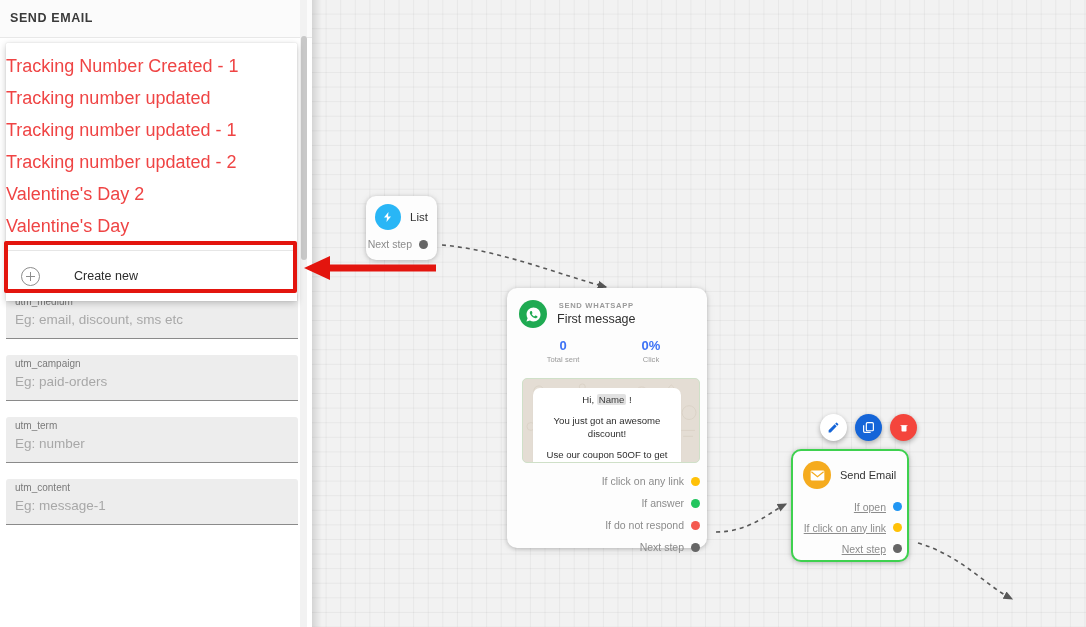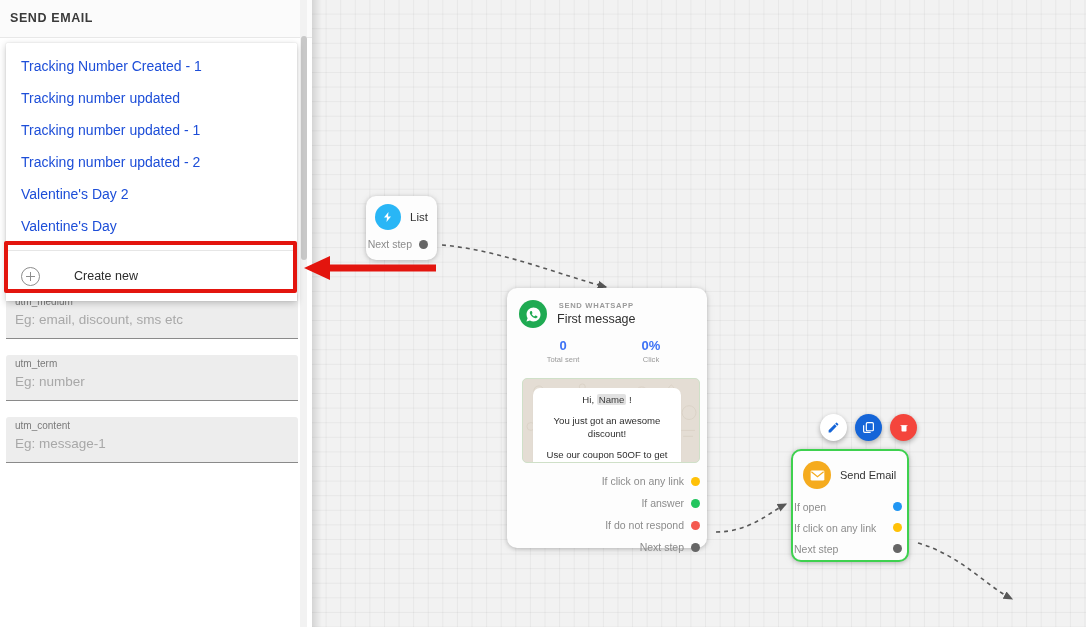--- a/index.html
+++ b/index.html
@@ -54,8 +54,7 @@
   .dd-list { padding: 7px 0 4px 0; }
   .dd-item {
     height: 32px; line-height: 32px;
-    padding-left: 15px;
-    font-size: 14px; color: #1d4ed8; white-space: nowrap;
+    font-size: 18px; color: #ef4444; white-space: nowrap;
     cursor: pointer;
   }
   .dd-divider { height: 1px; background: #e6e6e6; margin: 4px 0 0 0; }

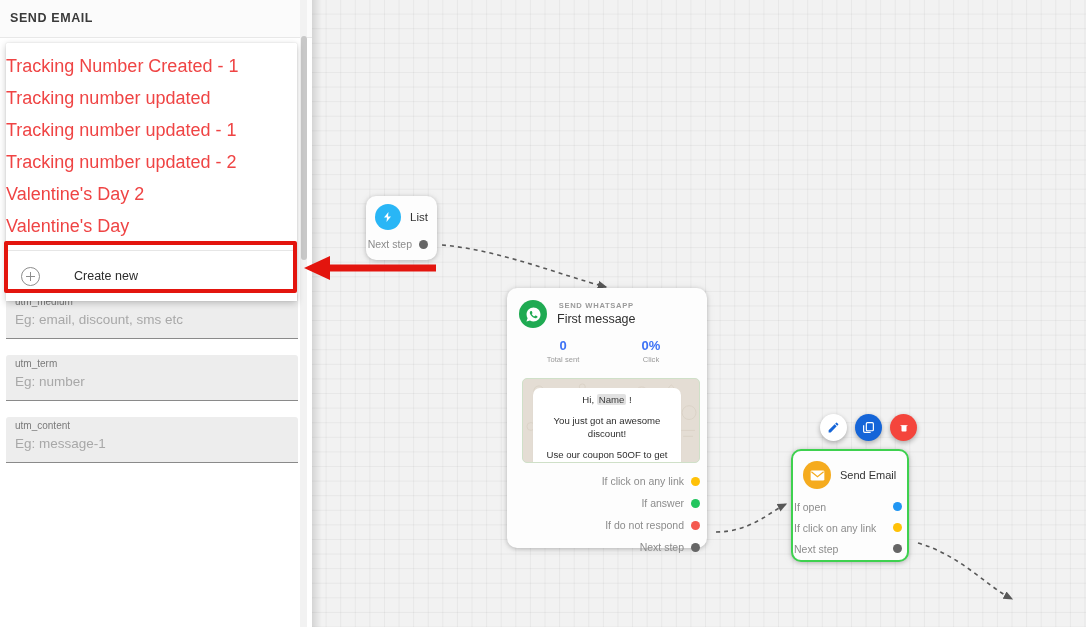--- a/index.html
+++ b/index.html
@@ -365,6 +365,10 @@
         <div class="field-value">Eg: email, discount, sms etc</div>
       </div>
       <div class="field">
+        <div class="field-label">utm_campaign</div>
+        <div class="field-value">Eg: paid-orders</div>
+      </div>
+      <div class="field">
         <div class="field-label">utm_term</div>
         <div class="field-value">Eg: number</div>
       </div>

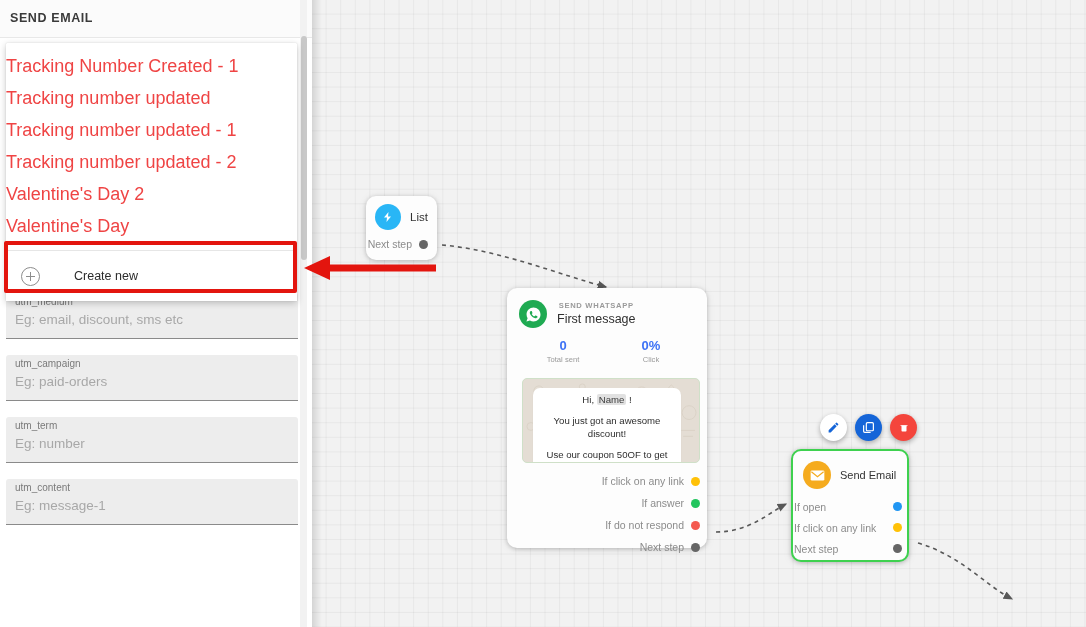--- a/index.html
+++ b/index.html
@@ -174,7 +174,7 @@
   .env { width: 15px; height: 11px; }
   .em-title { margin-left: 9px; font-size: 11px; color: #333; }
   .em-ports { position: absolute; right: 5px; top: 45px; width: 108px; }
-  .em-ports .port-row { position: relative; justify-content: space-between; height: 21px; }
+  .em-ports .port-row { position: relative; justify-content: flex-end; height: 21px; text-decoration: underline; }
 
   
   .node-toolbar { position: absolute; left: 820px; top: 414px; display: flex; gap: 8px; }

